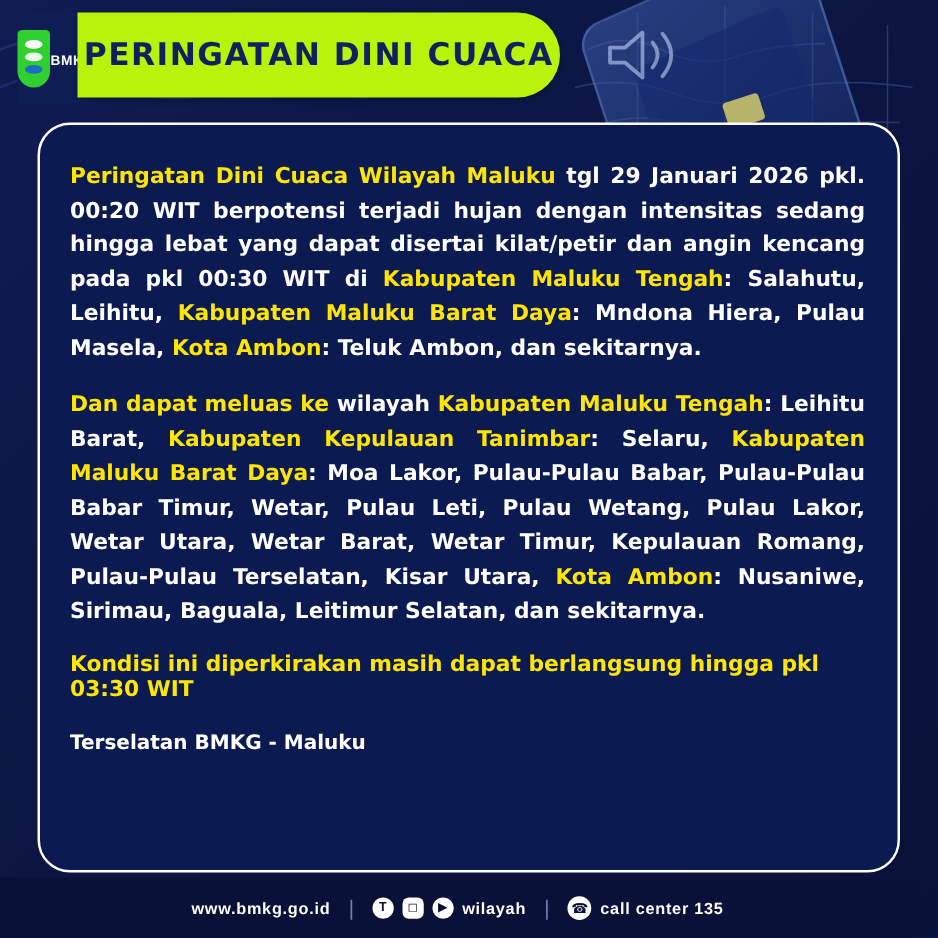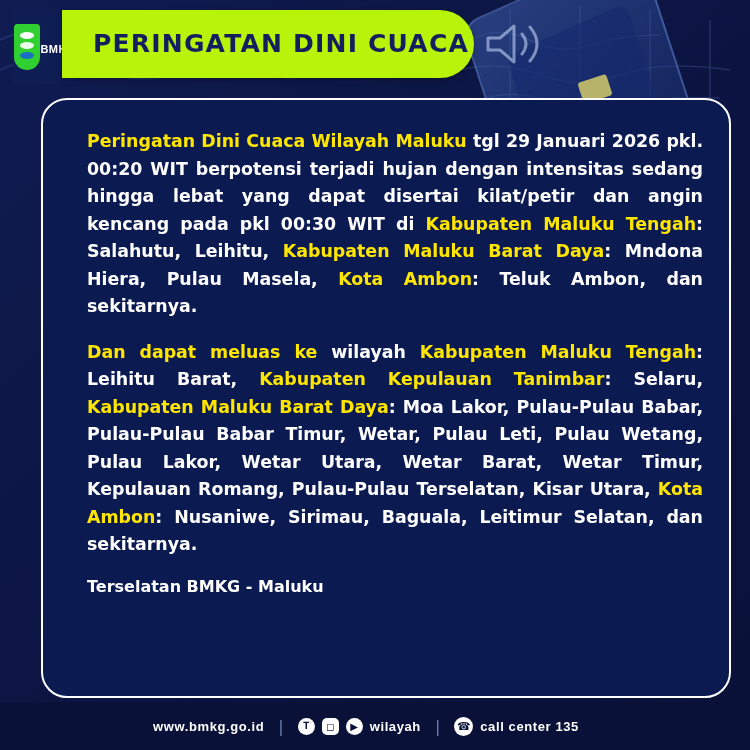--- a/index.html
+++ b/index.html
@@ -140,7 +140,6 @@
     align-items: center;
     justify-content: center;
     box-shadow: 0 2px 6px rgba(0,0,0,0.25);
-    padding-left: 26px;
   }
   .title-line {
     color: #12205f;

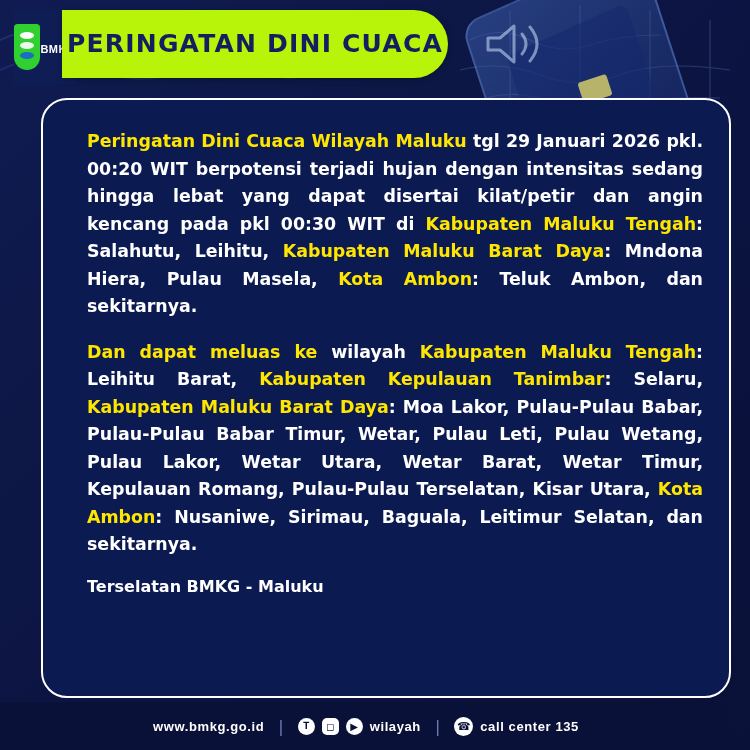--- a/index.html
+++ b/index.html
@@ -161,8 +161,7 @@
     border: 2px solid #ffffff;
     border-radius: 26px;
     box-sizing: border-box;
-    padding: 28px 26px 20px 44px;
-    margin-left: 11px;
+    padding: 28px 26px 20px 24px;
   }
   .para {
     color: #ffffff;

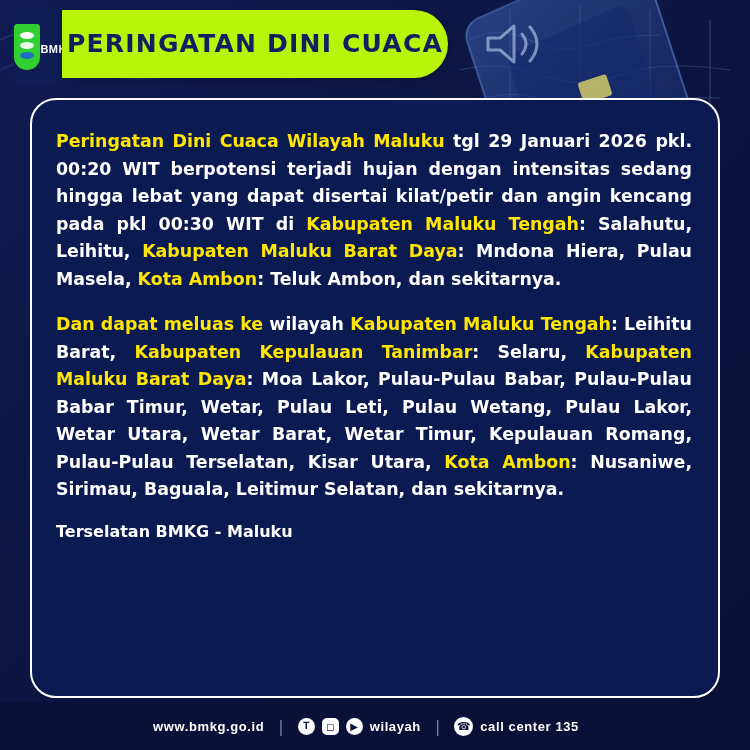--- a/index.html
+++ b/index.html
@@ -316,6 +316,7 @@
   <div class="card">
     <p class="para"><span class="hl">Peringatan Dini Cuaca Wilayah Maluku</span><span class="plain"> tgl 29 Januari 2026 pkl. 00:20 WIT berpotensi terjadi hujan dengan intensitas sedang hingga lebat yang dapat disertai kilat/petir dan angin kencang pada pkl 00:30 WIT di </span><span class="hl">Kabupaten Maluku Tengah</span><span class="plain">: Salahutu, Leihitu, </span><span class="hl">Kabupaten Maluku Barat Daya</span><span class="plain">: Mndona Hiera, Pulau Masela, </span><span class="hl">Kota Ambon</span><span class="plain">: Teluk Ambon, dan sekitarnya.</span></p>
     <p class="para"><span class="hl">Dan dapat meluas ke</span><span class="plain"> wilayah </span><span class="hl">Kabupaten Maluku Tengah</span><span class="plain">: Leihitu Barat, </span><span class="hl">Kabupaten Kepulauan Tanimbar</span><span class="plain">: Selaru, </span><span class="hl">Kabupaten Maluku Barat Daya</span><span class="plain">: Moa Lakor, Pulau-Pulau Babar, Pulau-Pulau Babar Timur, Wetar, Pulau Leti, Pulau Wetang, Pulau Lakor, Wetar Utara, Wetar Barat, Wetar Timur, Kepulauan Romang, Pulau-Pulau Terselatan, Kisar Utara, </span><span class="hl">Kota Ambon</span><span class="plain">: Nusaniwe, Sirimau, Baguala, Leitimur Selatan, dan sekitarnya.</span></p>
+    <p class="note">Kondisi ini diperkirakan masih dapat berlangsung hingga pkl 03:30 WIT</p>
     <p class="sign">Terselatan BMKG - Maluku</p>
   </div>
 

